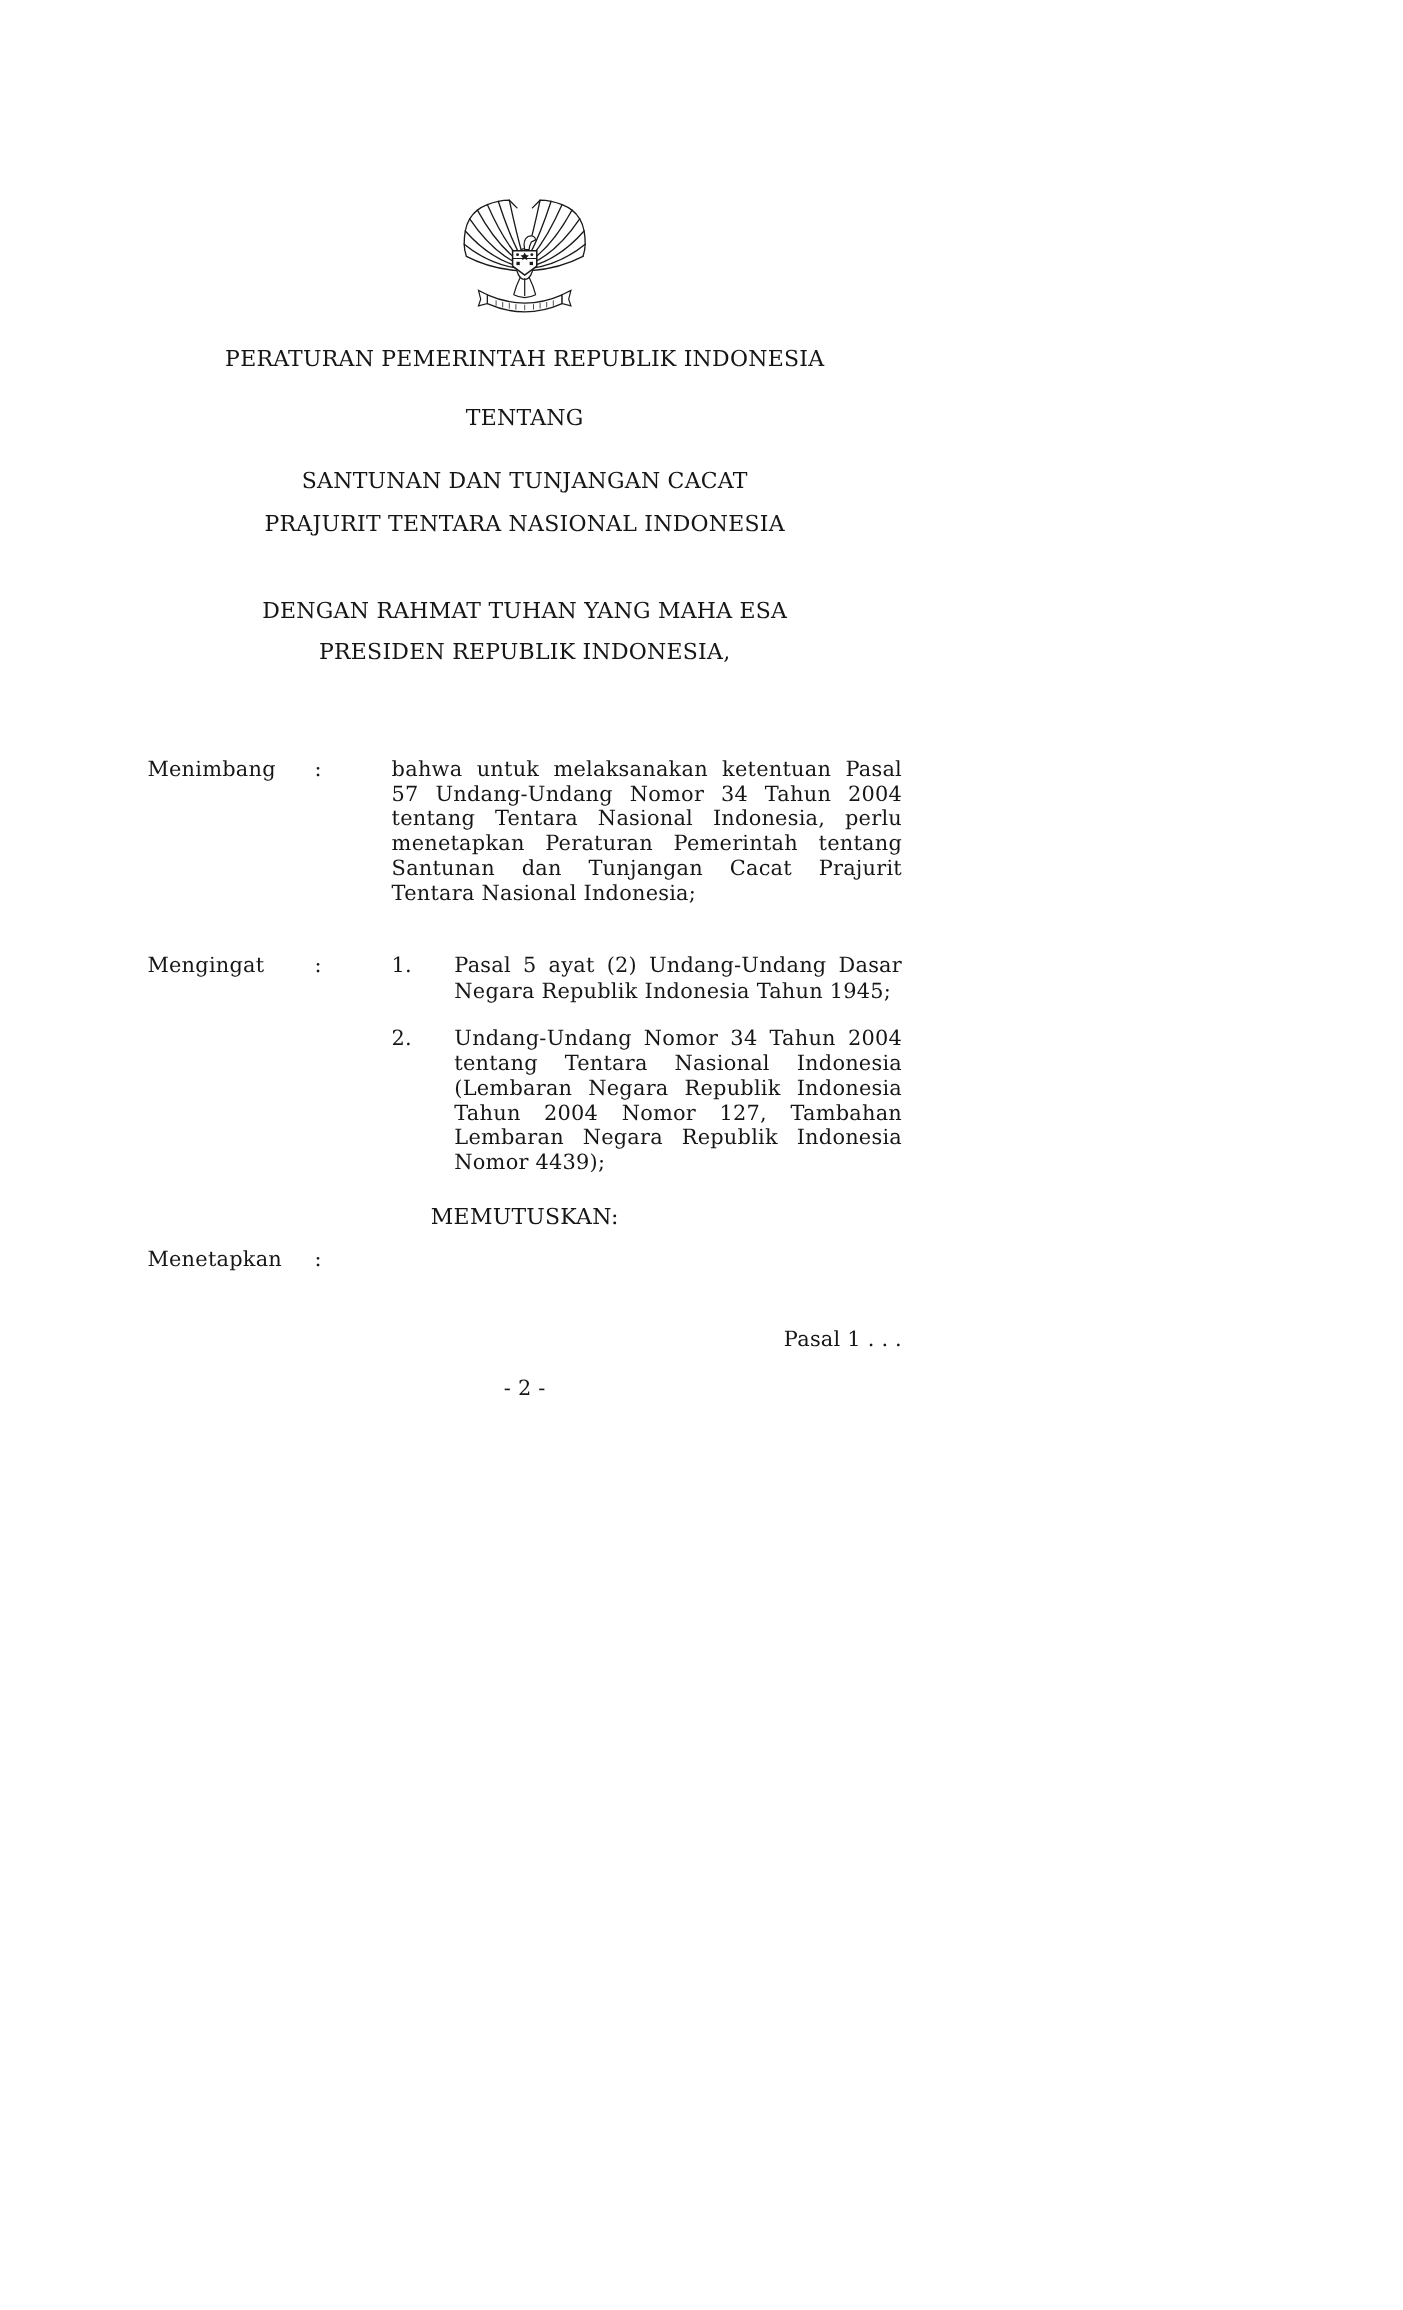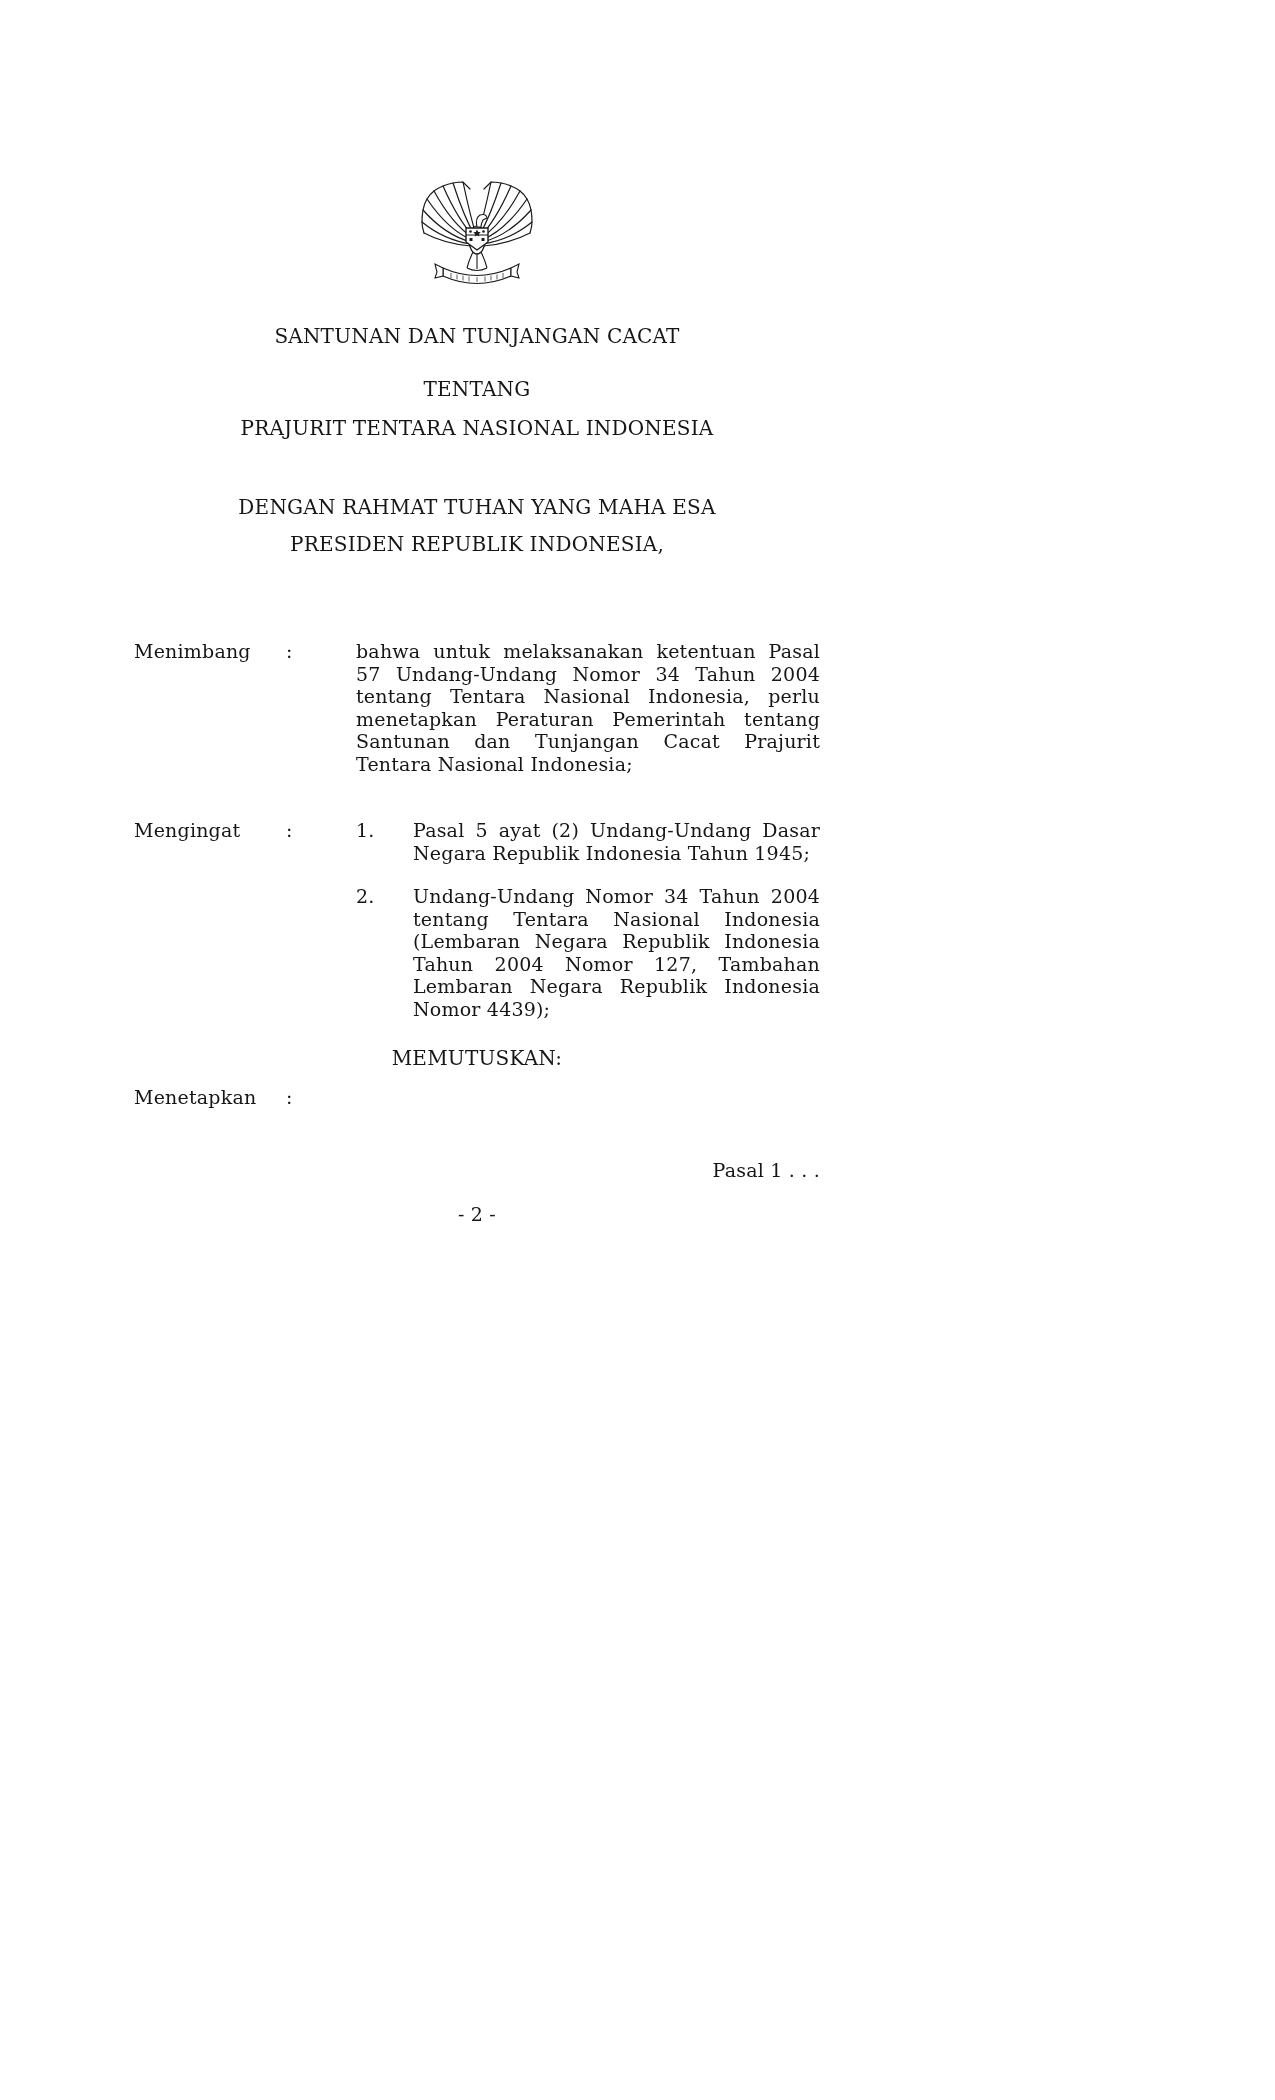--- a/index.html
+++ b/index.html
@@ -134,6 +134,7 @@
       </svg>
     </div>
 
+    <div class="hline mt20">PERATURAN PEMERINTAH REPUBLIK INDONESIA</div>
     <div class="hline mt30">SANTUNAN DAN TUNJANGAN CACAT</div>
     <div class="hline mt25">TENTANG</div>
     <div class="hline mt11">PRAJURIT TENTARA NASIONAL INDONESIA</div>

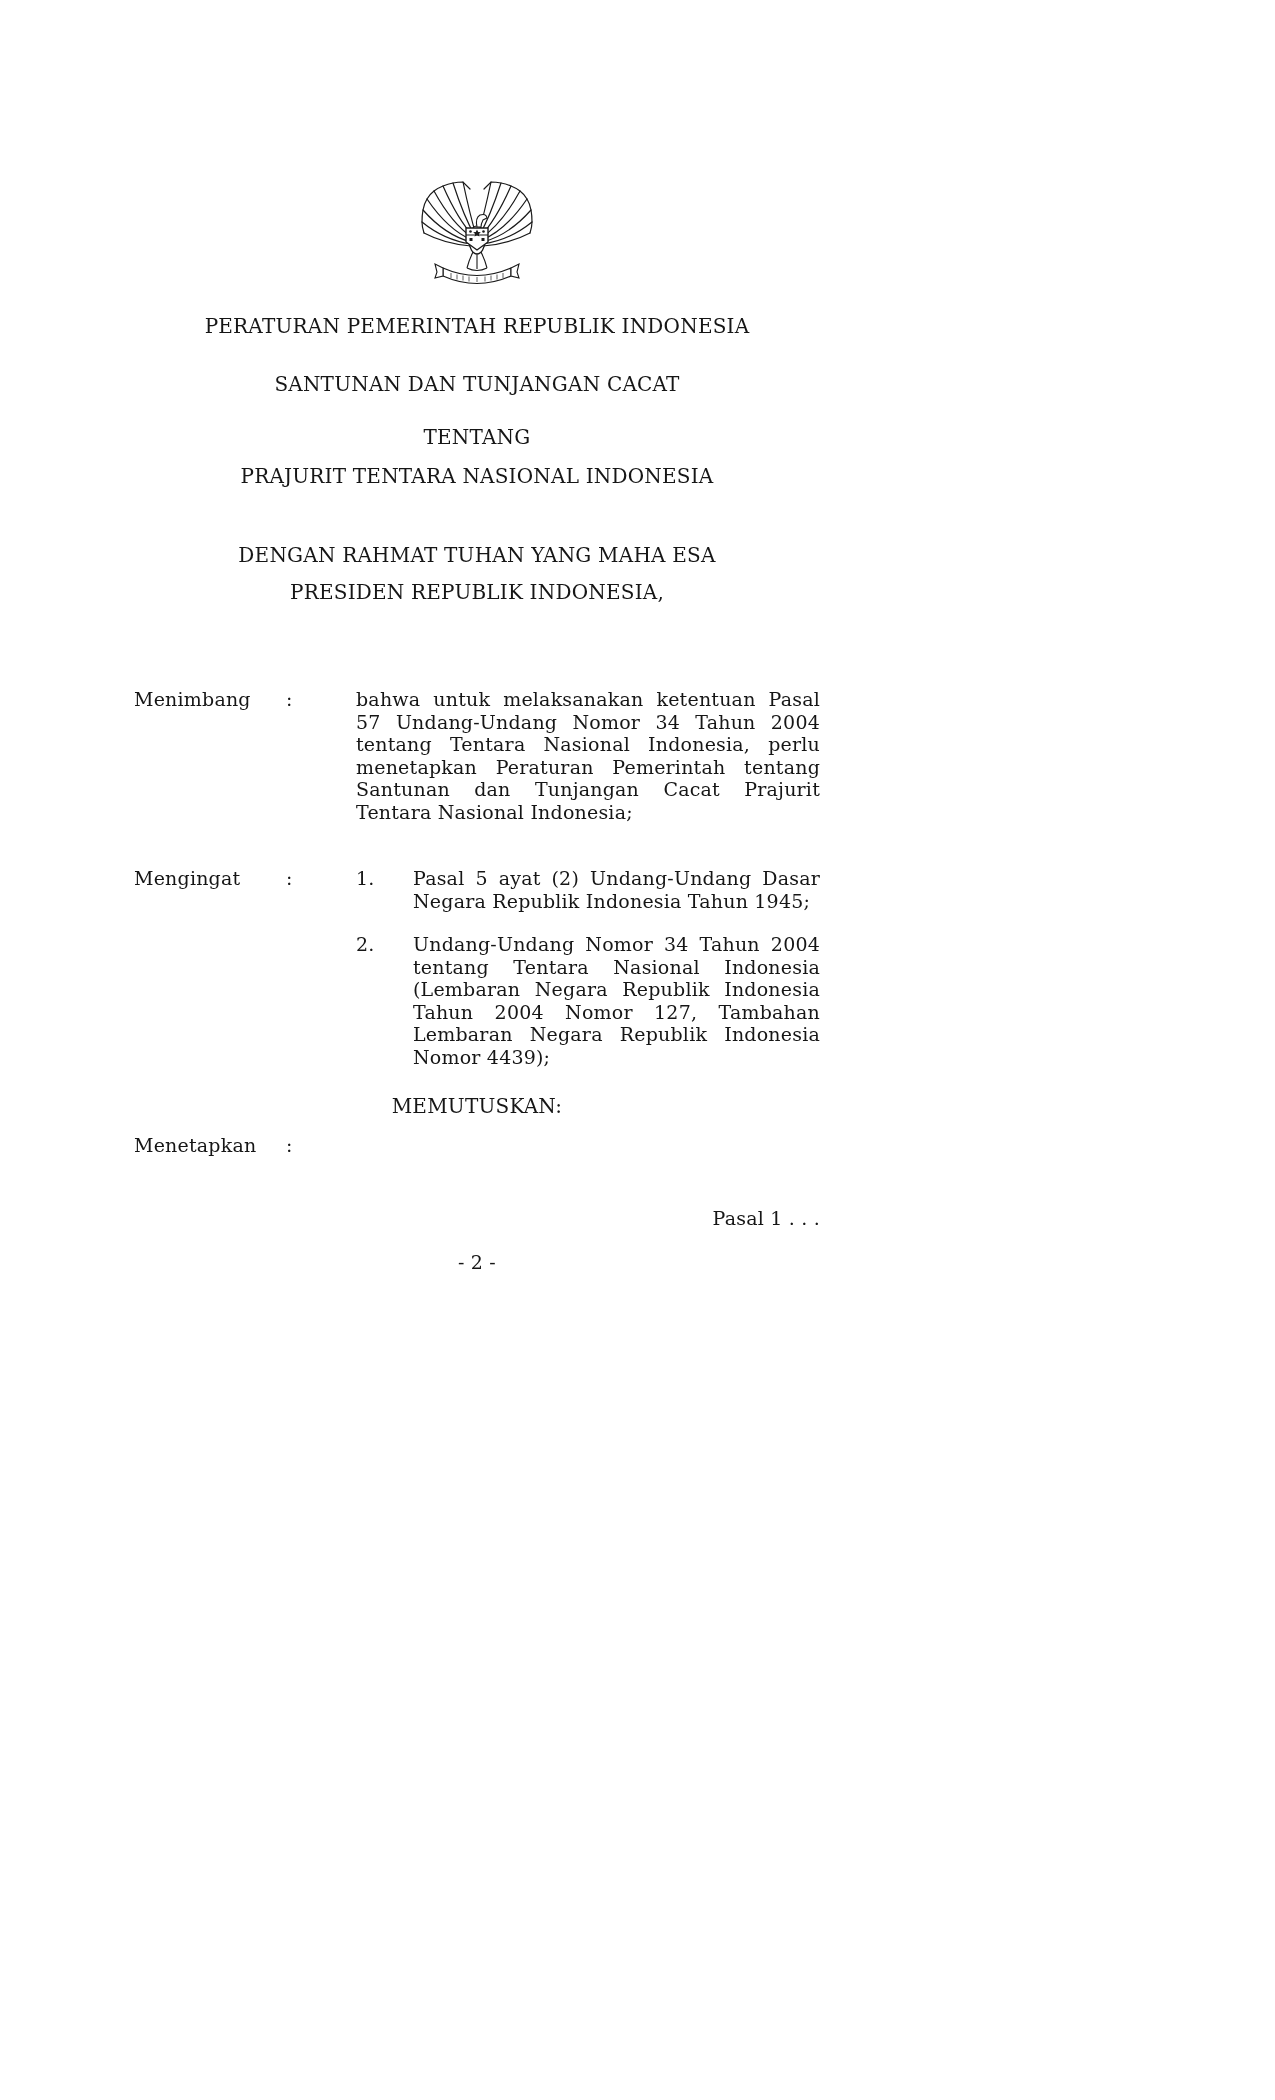--- a/index.html
+++ b/index.html
@@ -135,8 +135,8 @@
     </div>
 
     <div class="hline mt20">PERATURAN PEMERINTAH REPUBLIK INDONESIA</div>
+    <div class="hline mt25">TENTANG</div>
     <div class="hline mt30">SANTUNAN DAN TUNJANGAN CACAT</div>
-    <div class="hline mt25">TENTANG</div>
     <div class="hline mt11">PRAJURIT TENTARA NASIONAL INDONESIA</div>
     <div class="hline mt51">DENGAN RAHMAT TUHAN YANG MAHA ESA</div>
     <div class="hline mt9">PRESIDEN REPUBLIK INDONESIA,</div>

